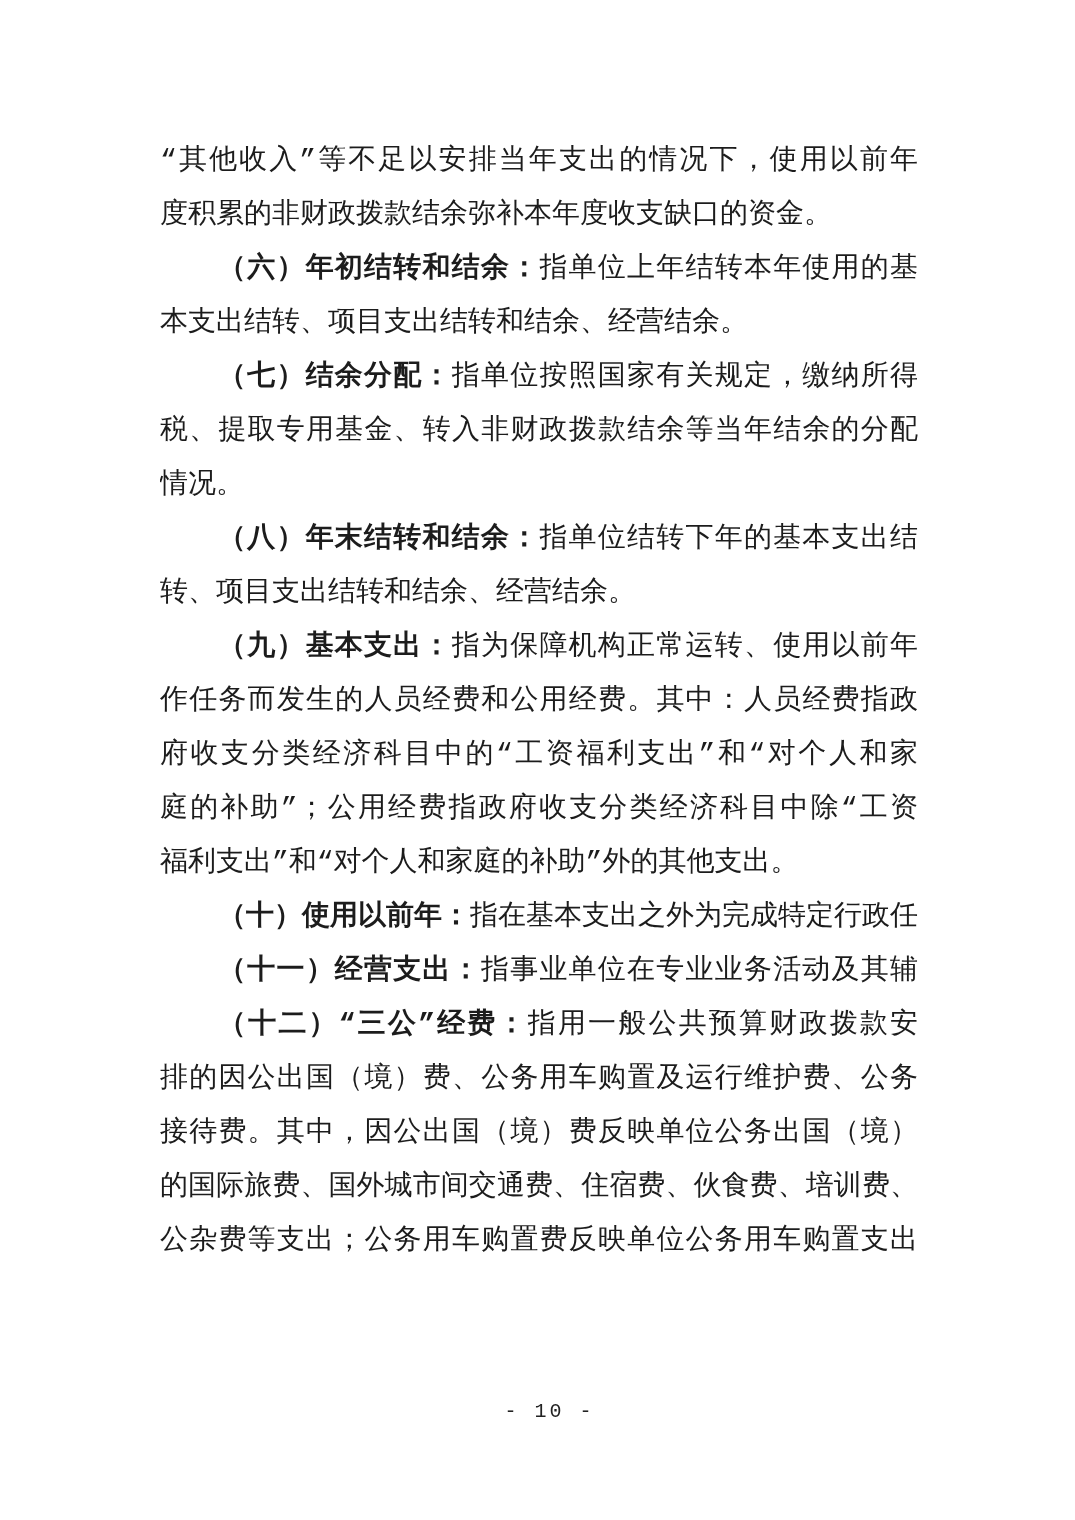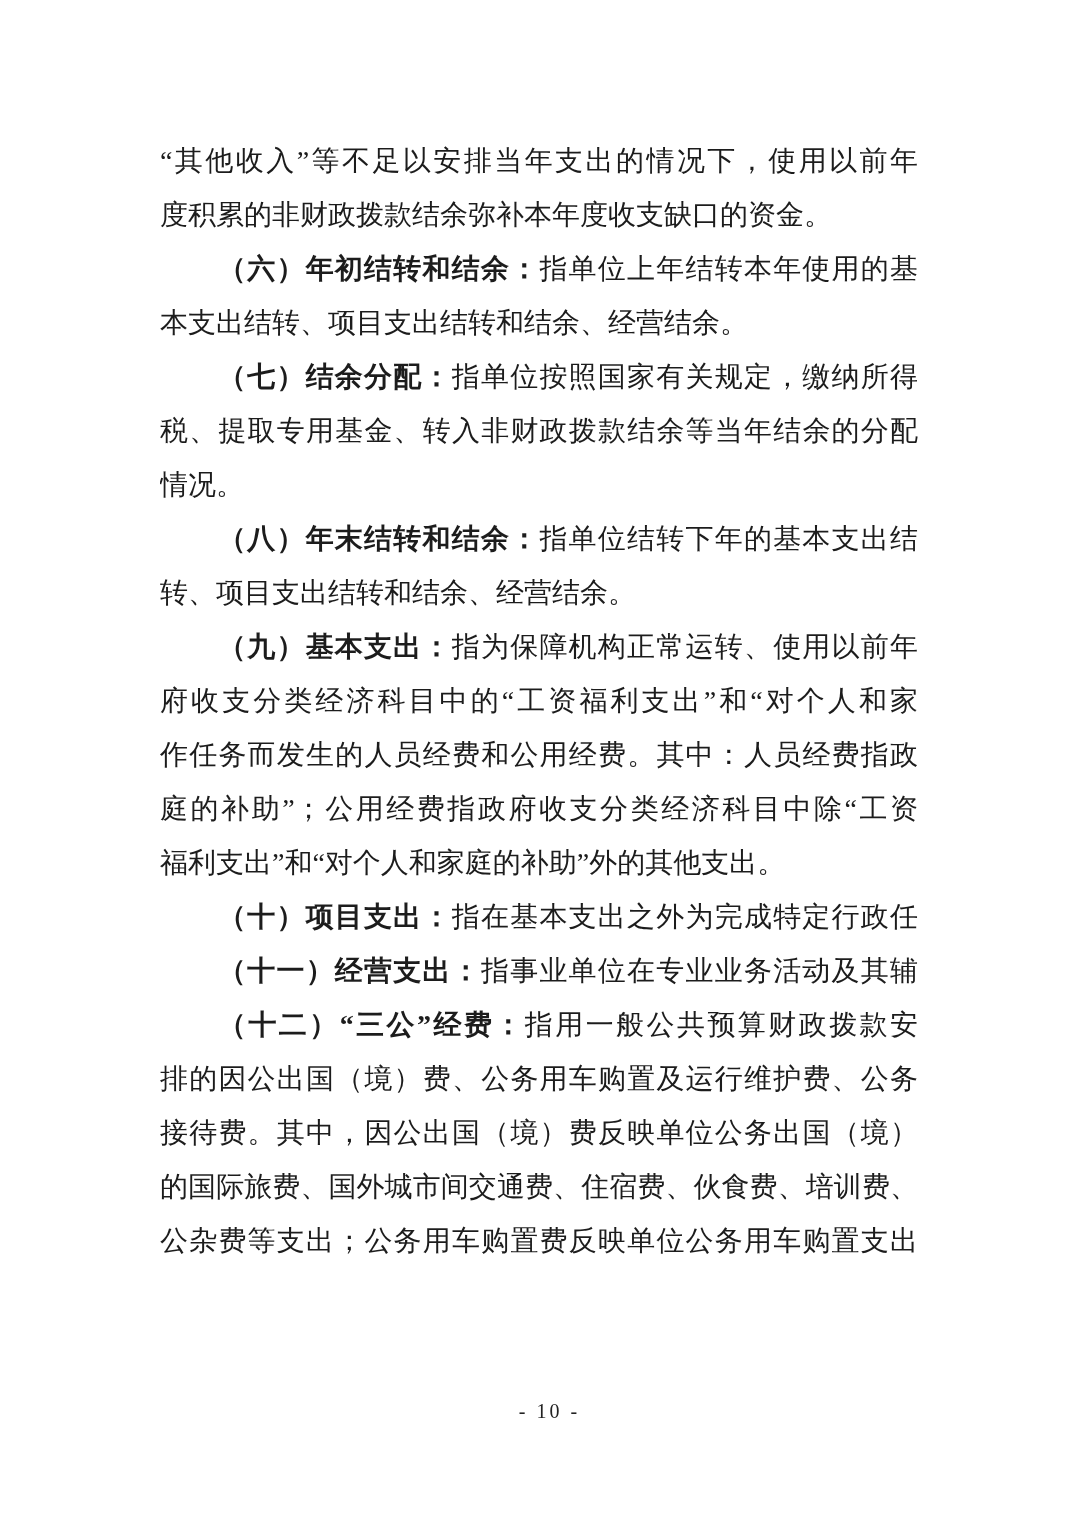--- a/index.html
+++ b/index.html
@@ -13,7 +13,7 @@
     height: 1520px;
     background: #ffffff;
     overflow: hidden;
-    font-family: Liberation Serif, serif;
+    font-family: Liberation Mono, monospace;
     color: #1c1c1c;
   }
   .doc-body {

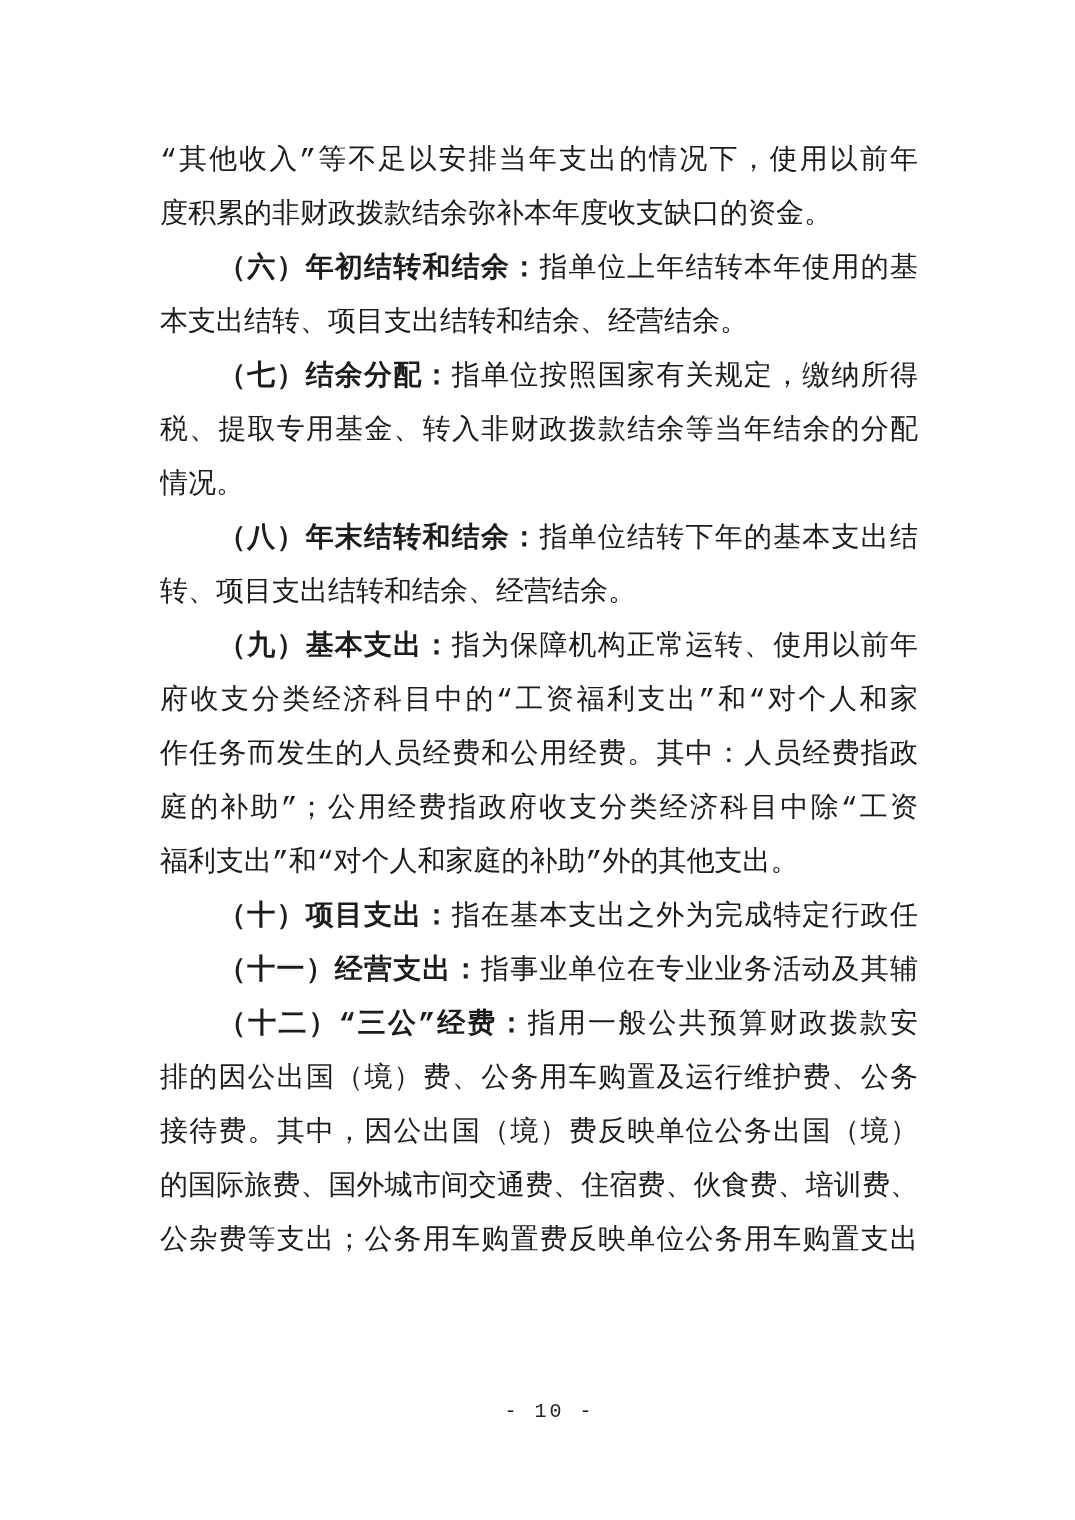--- a/index.html
+++ b/index.html
@@ -71,8 +71,8 @@
       <div class="line indent"><strong class="head">（八）年末结转和结余：</strong><span>指单位结转下年的基本支出结</span></div>
       <div class="line end"><span>转、项目支出结转和结余、经营结余。</span></div>
       <div class="line indent"><strong class="head">（九）基本支出：</strong><span>指为保障机构正常运转、使用以前年</span></div>
+      <div class="line"><span>作任务而发生的人员经费和公用经费。其中：人员经费指政</span></div>
       <div class="line"><span>府收支分类经济科目中的“工资福利支出”和“对个人和家</span></div>
-      <div class="line"><span>作任务而发生的人员经费和公用经费。其中：人员经费指政</span></div>
       <div class="line"><span>庭的补助”；公用经费指政府收支分类经济科目中除“工资</span></div>
       <div class="line end"><span>福利支出”和“对个人和家庭的补助”外的其他支出。</span></div>
       <div class="line indent"><strong class="head">（十）项目支出：</strong><span>指在基本支出之外为完成特定行政任</span></div>

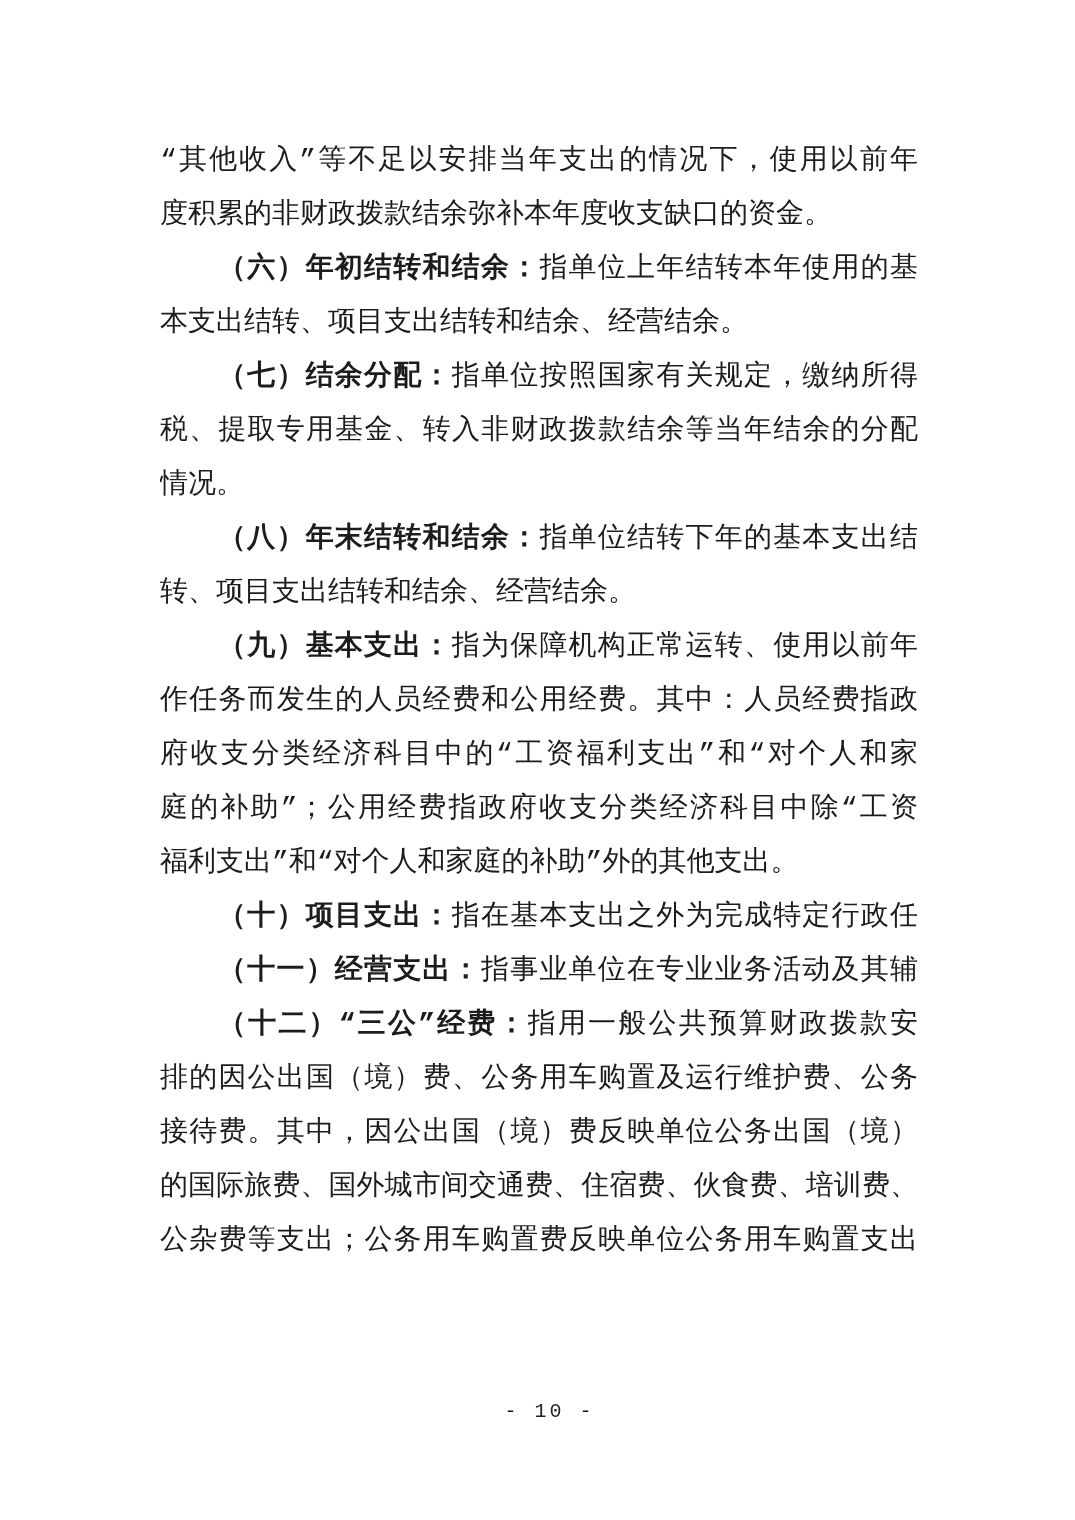--- a/index.html
+++ b/index.html
@@ -75,7 +75,7 @@
       <div class="line"><span>府收支分类经济科目中的“工资福利支出”和“对个人和家</span></div>
       <div class="line"><span>庭的补助”；公用经费指政府收支分类经济科目中除“工资</span></div>
       <div class="line end"><span>福利支出”和“对个人和家庭的补助”外的其他支出。</span></div>
-      <div class="line indent"><strong class="head">（十）项目支出：</strong><span>指在基本支出之外为完成特定行政任</span></div>
+      <div class="line indent"><strong class="head">（十）使用以前年：</strong><span>指在基本支出之外为完成特定行政任</span></div>
       <div class="line indent"><strong class="head">（十一）经营支出：</strong><span>指事业单位在专业业务活动及其辅</span></div>
       <div class="line indent"><strong class="head">（十二）“三公”经费：</strong><span>指用一般公共预算财政拨款安</span></div>
       <div class="line"><span>排的因公出国（境）费、公务用车购置及运行维护费、公务</span></div>

